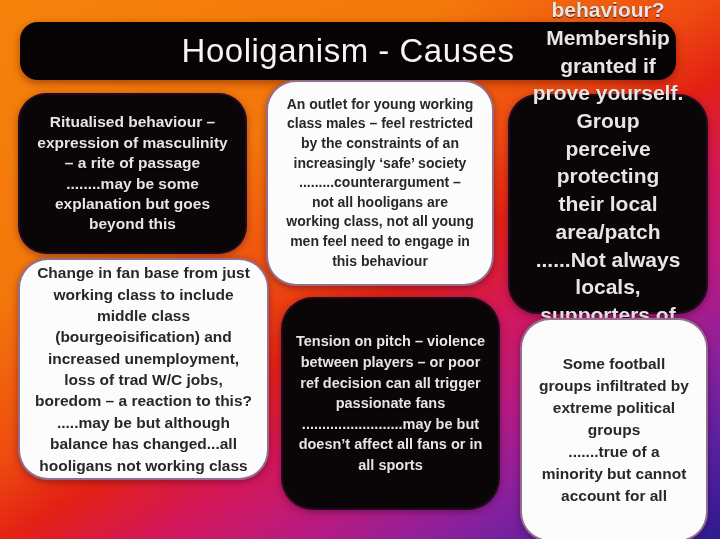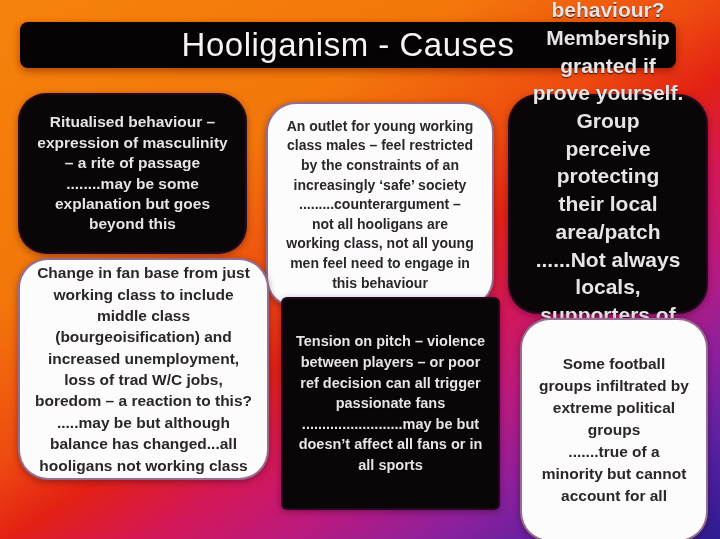--- a/index.html
+++ b/index.html
@@ -23,9 +23,9 @@
   .title-box {
     position: absolute;
     left: 20px; top: 22px;
-    width: 656px; height: 46px;
+    width: 656px; height: 58px;
     background: #070304;
-    border-radius: 8px;
+    border-radius: 18px;
     box-shadow: 0 3px 8px rgba(80,0,0,0.45);
     display: flex; align-items: center; justify-content: center;
   }

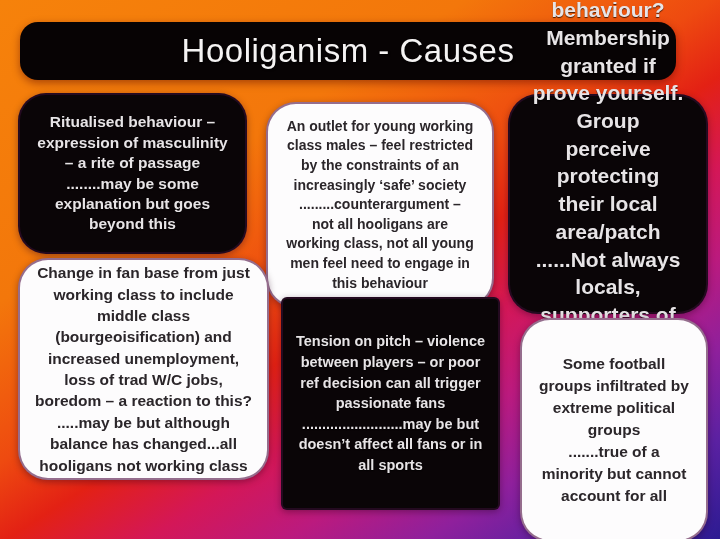--- a/index.html
+++ b/index.html
@@ -63,7 +63,7 @@
   .b1 { left: 18px;  top: 93px;  width: 229px; height: 161px; border-radius: 28px; }
   .b1 .box-text { font-size: 15.5px; line-height: 1.32; }
 
-  .b2 { left: 266px; top: 102px;  width: 228px; height: 206px; border-radius: 30px; justify-content: center; }
+  .b2 { left: 266px; top: 80px;  width: 228px; height: 206px; border-radius: 30px; justify-content: center; }
   .b2 .box-text { font-size: 14px; line-height: 1.4; }
 
   .b3 { left: 508px; top: 94px;  width: 200px; height: 220px; border-radius: 30px; }

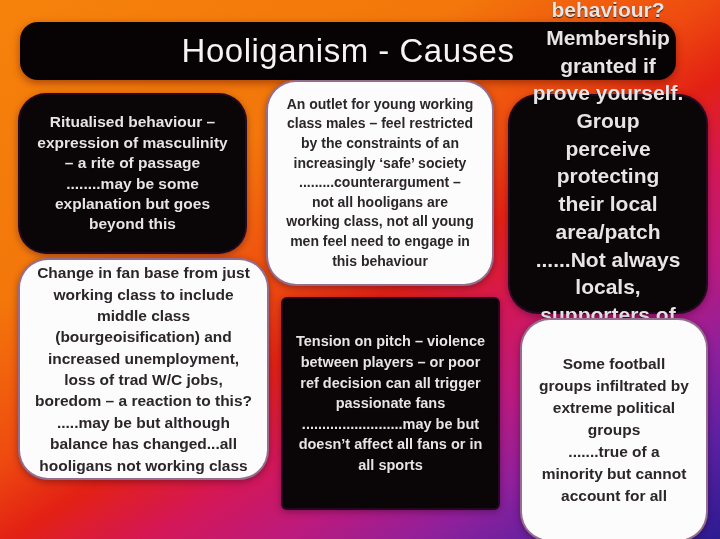--- a/index.html
+++ b/index.html
@@ -72,7 +72,7 @@
   .b4 { left: 18px;  top: 258px; width: 251px; height: 222px; border-radius: 30px; }
   .b4 .box-text { font-size: 15.5px; line-height: 1.38; }
 
-  .b5 { left: 281px; top: 297px; width: 219px; height: 213px; border-radius: 6px; }
+  .b5 { left: 281px; top: 297px; width: 219px; height: 213px; border-radius: 32px; }
   .b5 .box-text { font-size: 14.5px; line-height: 1.42; }
 
   .b6 { left: 520px; top: 318px; width: 188px; height: 224px; border-radius: 30px; }

